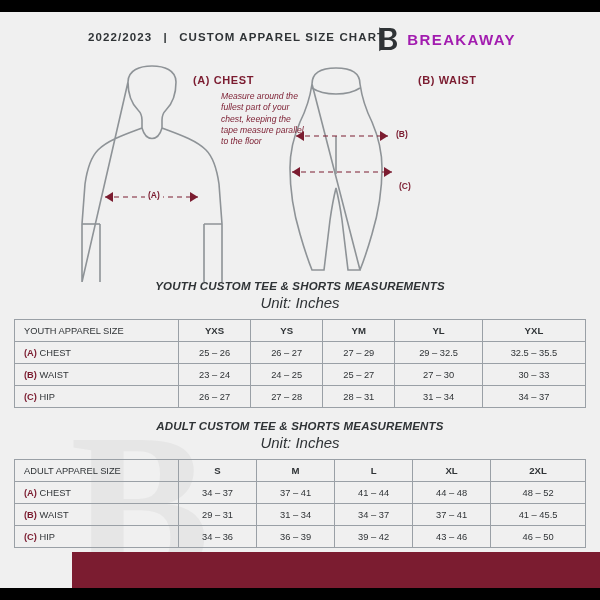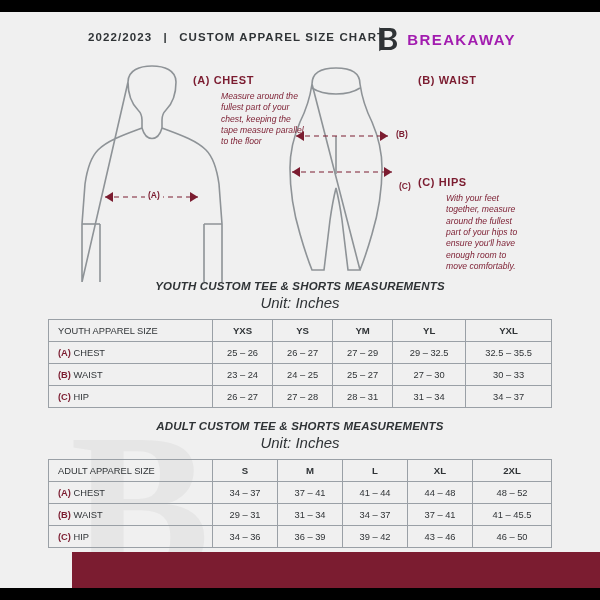--- a/index.html
+++ b/index.html
@@ -250,10 +250,6 @@
         <div class="lbl-head">(B) WAIST</div>
       </div>
 
-      <div class="hips-block">
-        <div class="lbl-head">(C) HIPS</div>
-        <div class="lbl-body" style="margin-top:5px;">With your feet together, measure around the fullest part of your hips to ensure you'll have enough room to move comfortably.</div>
-      </div>
 
       <span class="tag" style="left:145px; top:126px;">(A)</span>
       <span class="tag" style="left:393px; top:65px;">(B)</span>

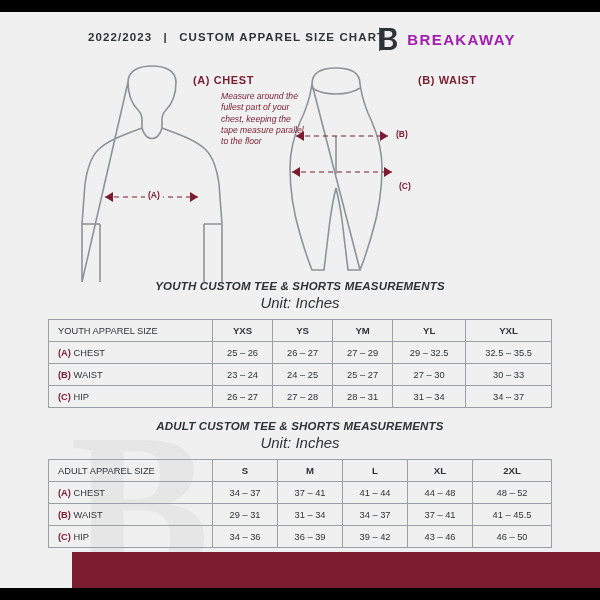--- a/index.html
+++ b/index.html
@@ -148,7 +148,7 @@
   table {
     border-collapse: collapse;
     margin: 8px auto;
-    width: 504px;
+    width: 572px;
     background: transparent;
   }
   th, td {

